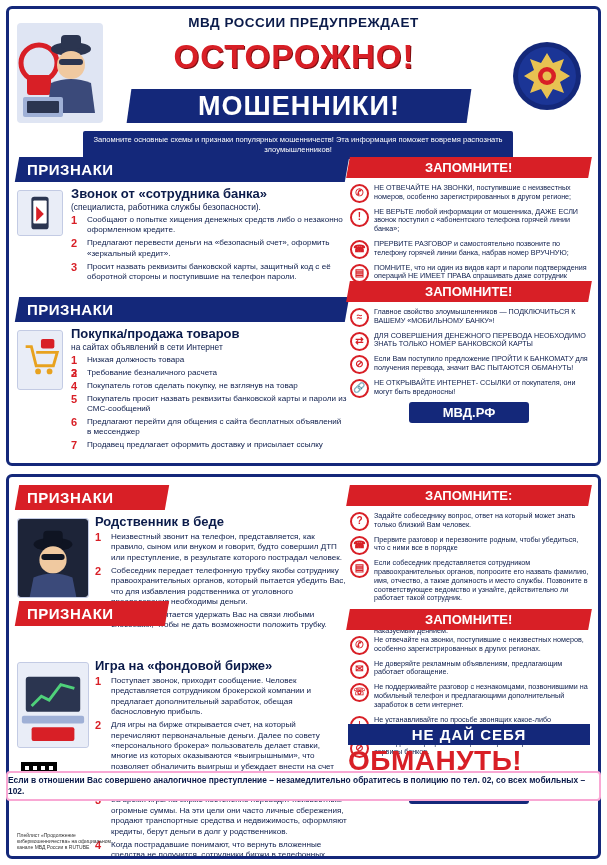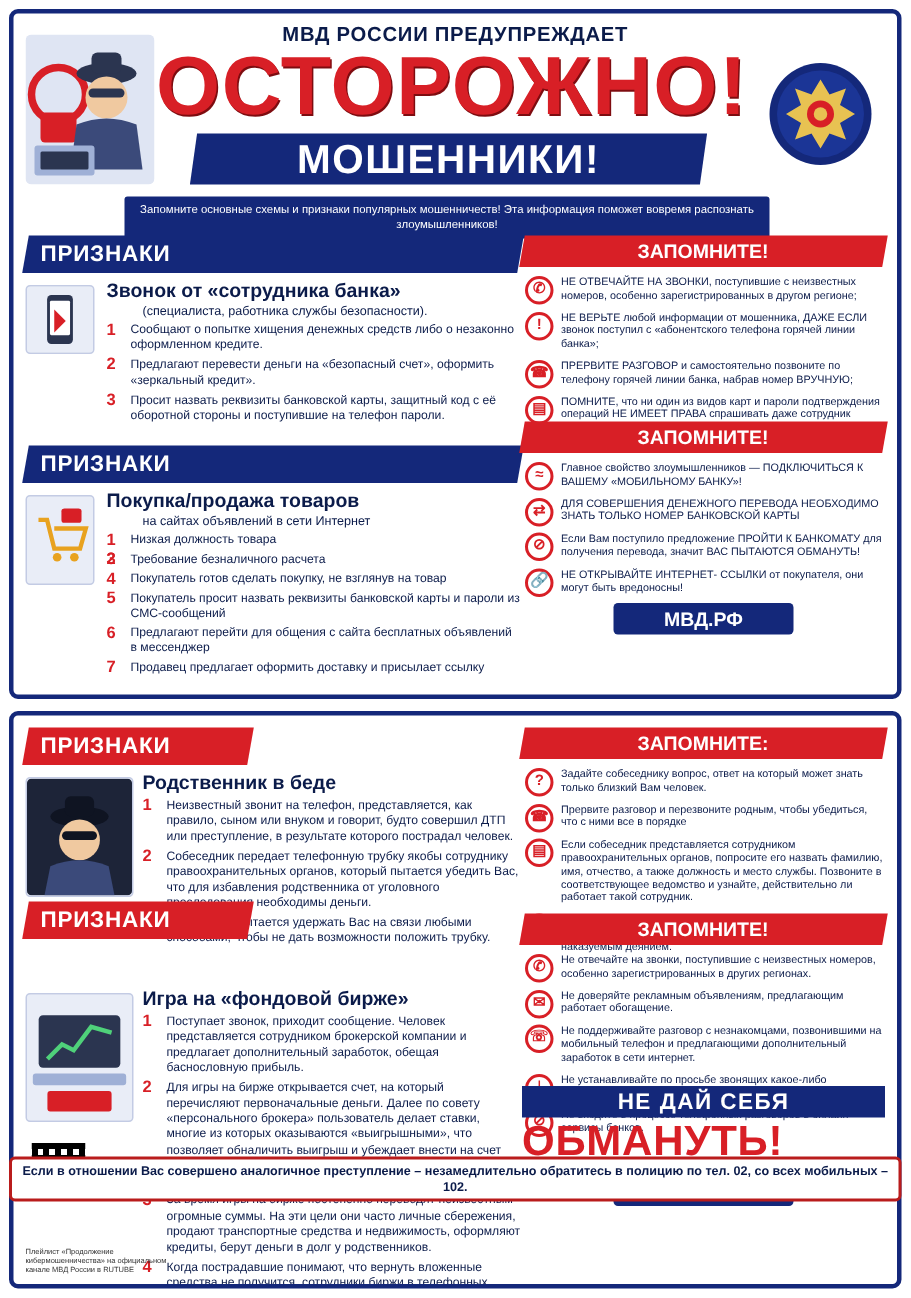--- a/index.html
+++ b/index.html
@@ -38,7 +38,7 @@
   .title-ostor {
     position: absolute; top: 22px; left: 95px; width: 380px;
     text-align: center;
-    font-size: 55px; font-weight: bold;
+    font-size: 33px; font-weight: bold;
     color: #d81f26;
     letter-spacing: 1px;
     line-height: 52px;

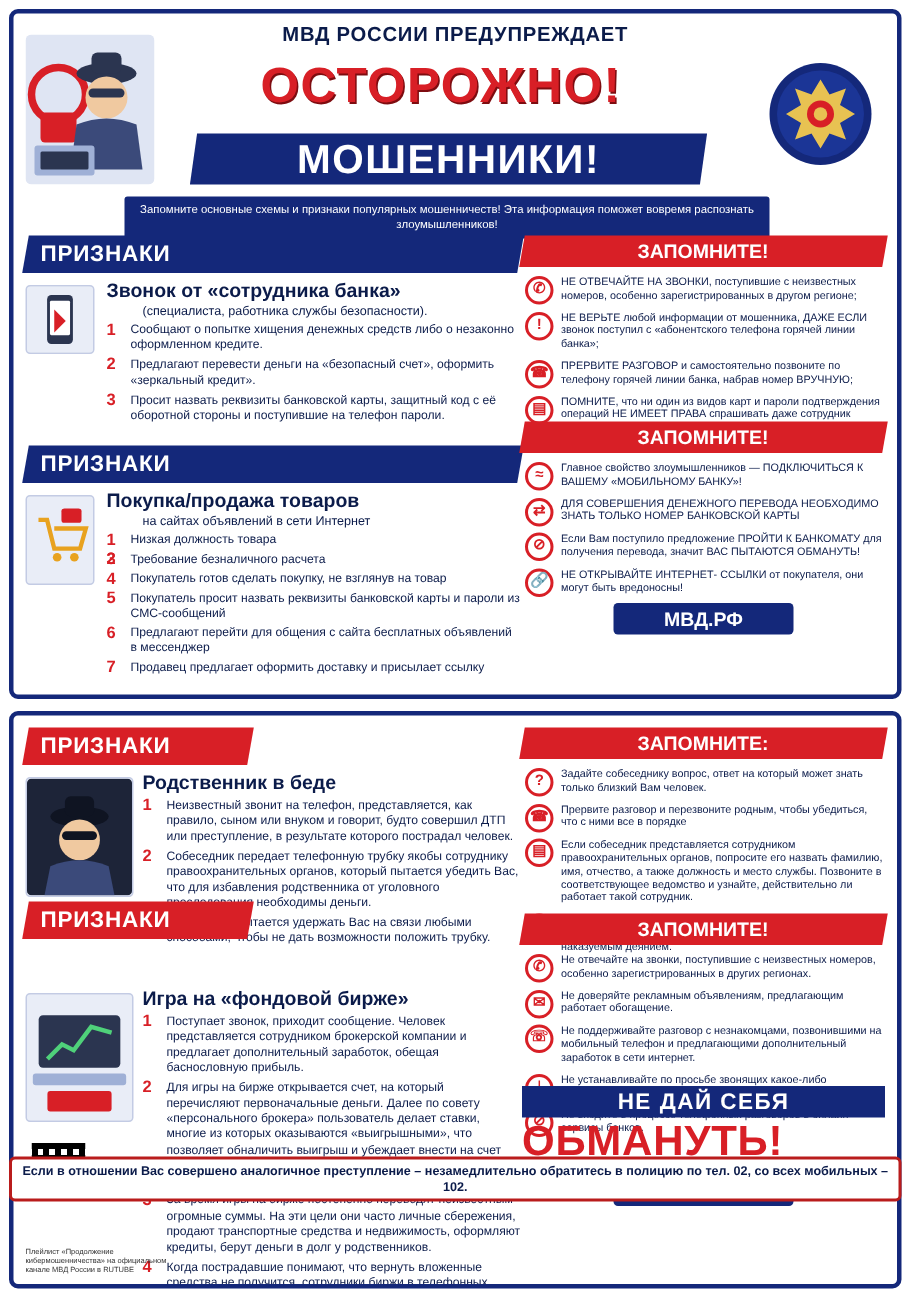--- a/index.html
+++ b/index.html
@@ -95,7 +95,7 @@
     font-size: 13px; font-weight: bold; color: #0b1b4a;
     margin: 4px 0 1px 0;
   }
-  .blk-sub { font-size: 8.4px; color: #0b1b4a; margin-left: 24px; }
+  .blk-sub { font-size: 8.4px; color: #0b1b4a; }
 
   ol.numlist { list-style: none; margin-top: 3px; }
   ol.numlist li {

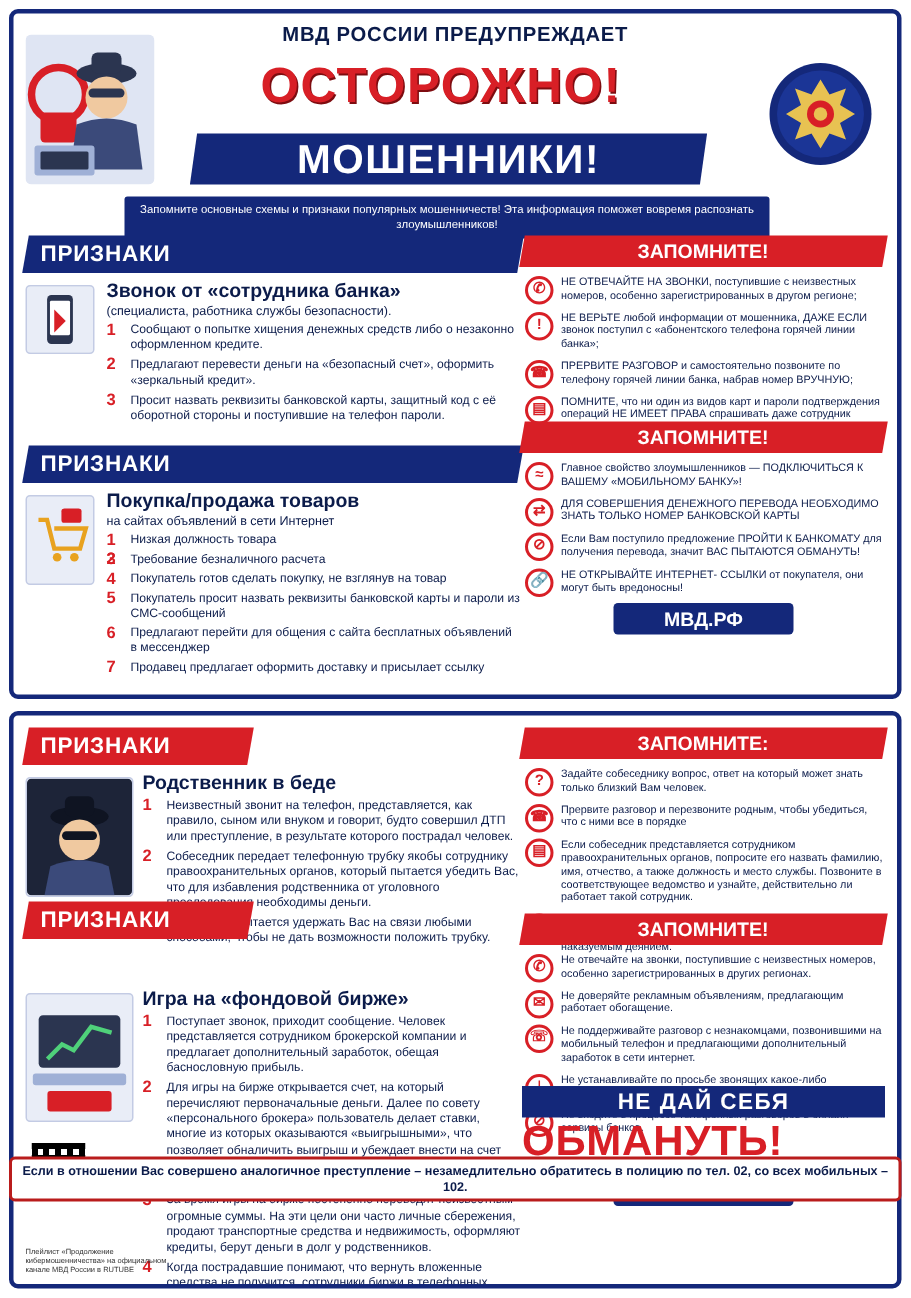--- a/index.html
+++ b/index.html
@@ -166,9 +166,8 @@
   .footer-bar {
     position: absolute; left: 6px; right: 6px; bottom: 4px;
     height: 30px;
-    border: 2px solid #b91c1c; border-radius: 4px;
+    border: 2px solid #f9a8d4; border-radius: 4px;
     display: flex; align-items: center; justify-content: center;
-    text-align: center;
     font-size: 8.4px; line-height: 11px; font-weight: bold;
     color: #0b1b4a;
     background: #fff;

